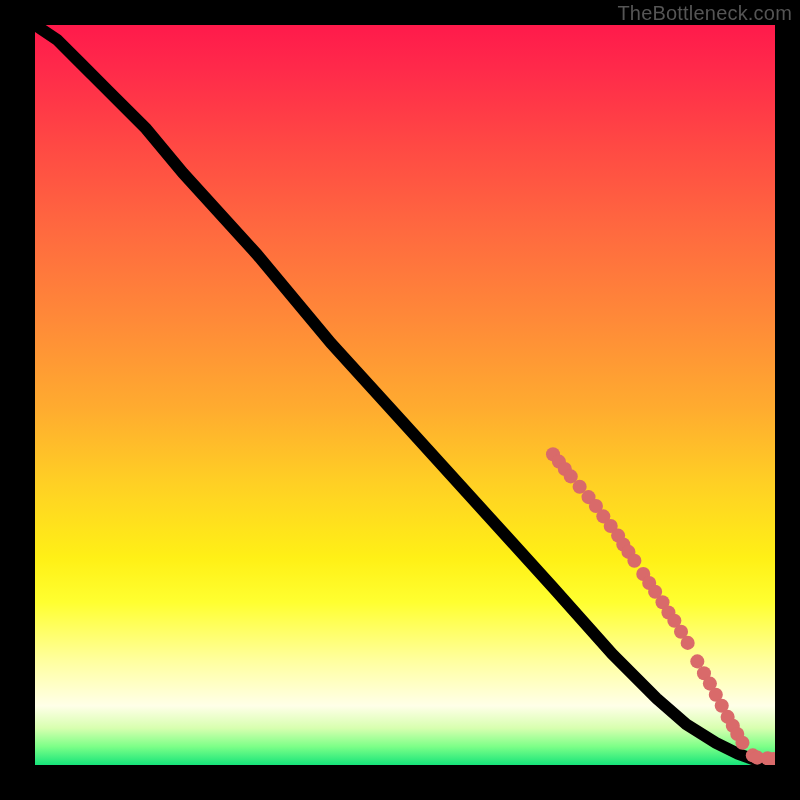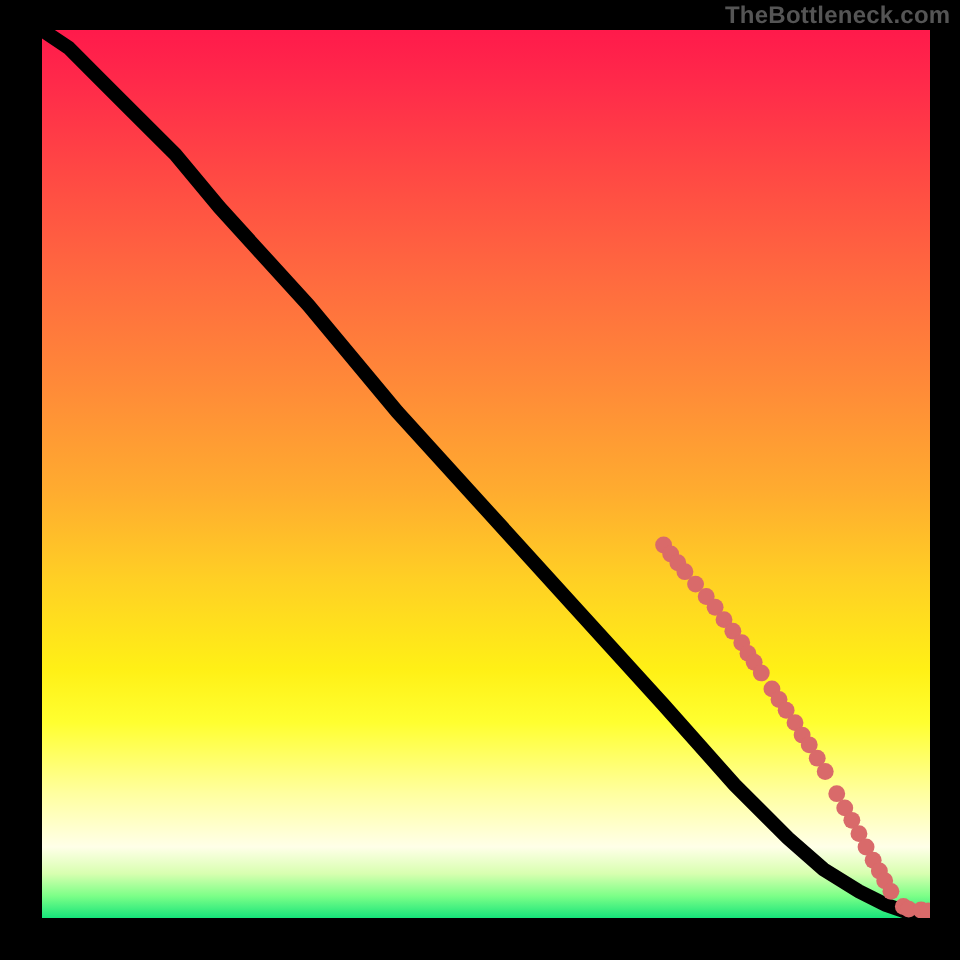--- a/index.html
+++ b/index.html
@@ -23,7 +23,7 @@
     right: 8px;
     color: #555;
     font-size: 20px;
-    font-weight: 700;
+    font-weight: 400;
     z-index: 5;
     letter-spacing: 0.2px;
   }

